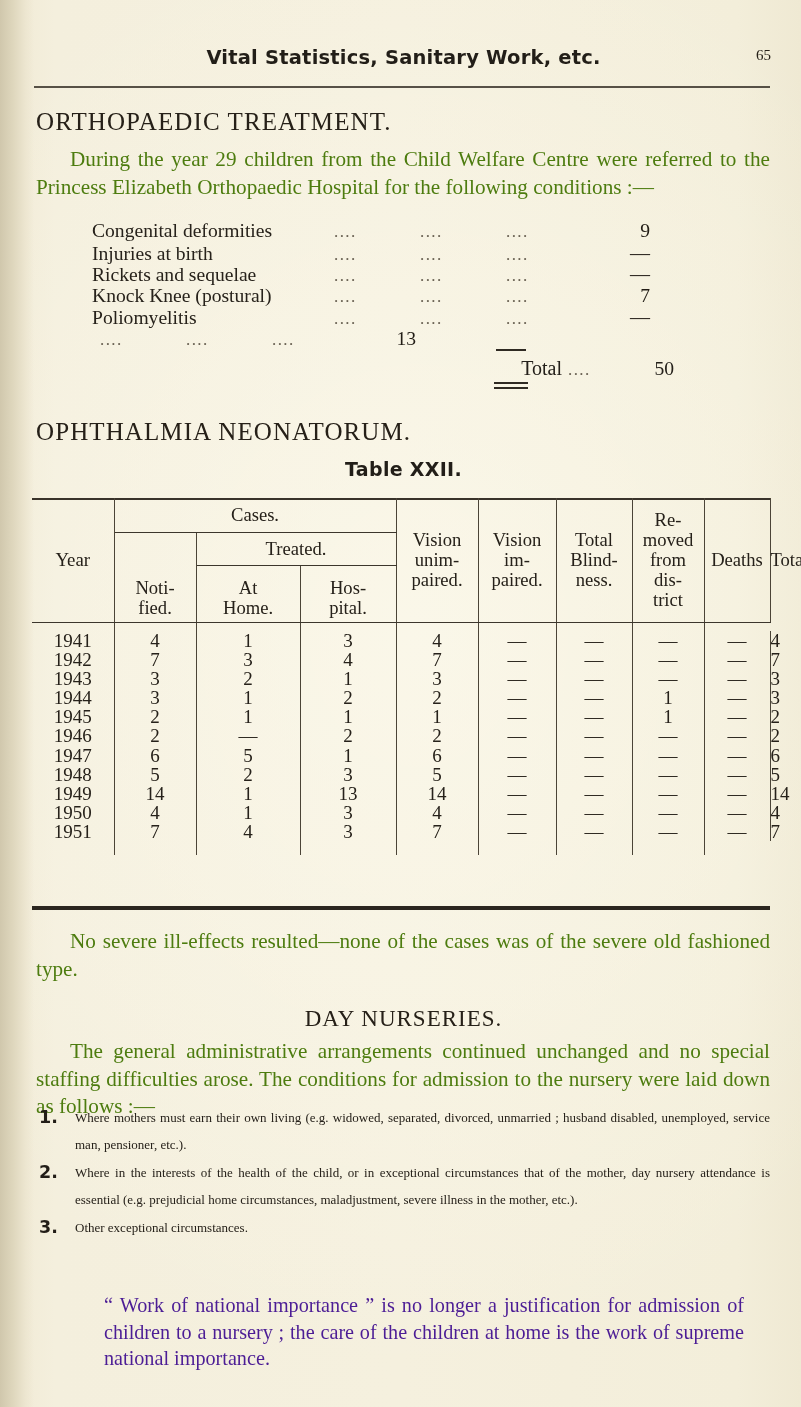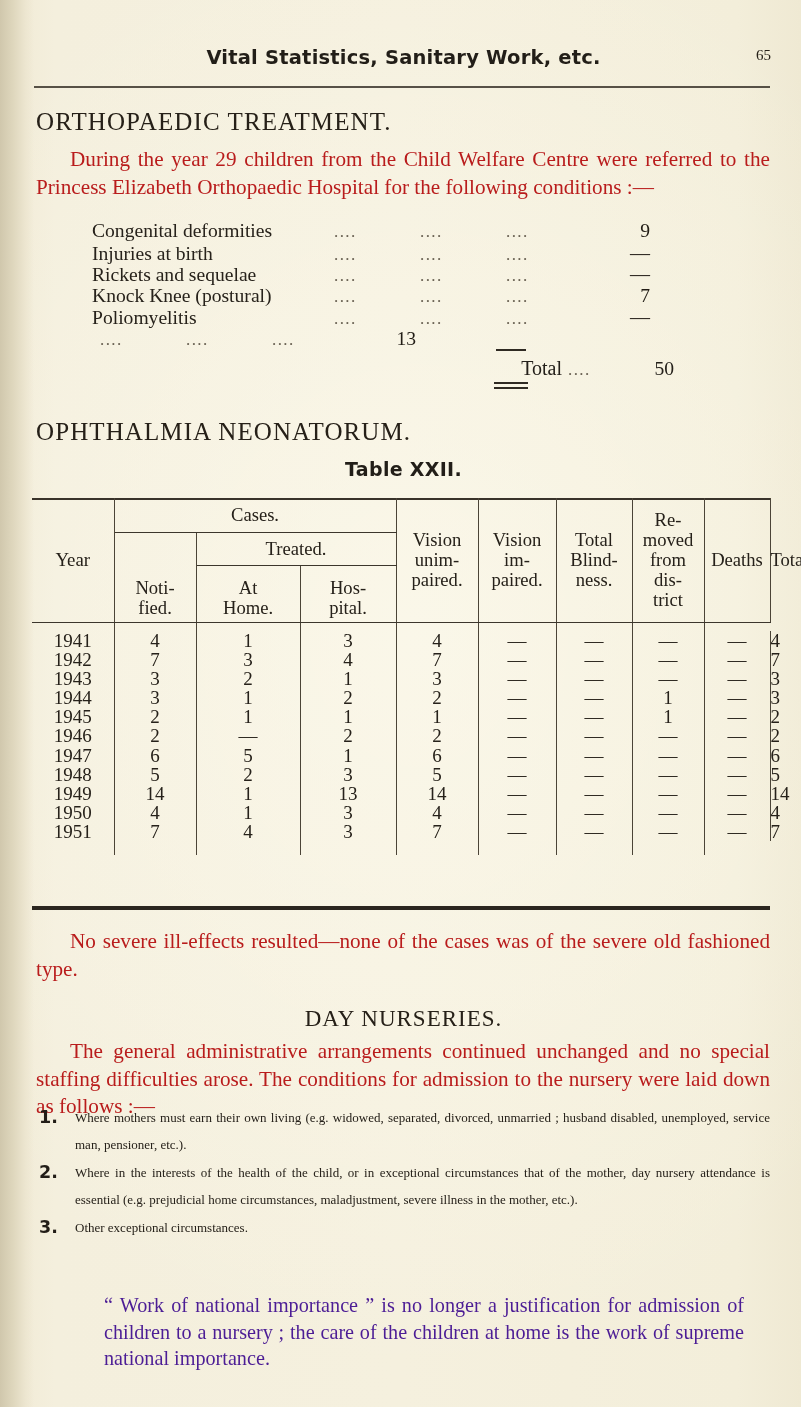--- a/index.html
+++ b/index.html
@@ -101,7 +101,7 @@
     line-height: 27.5px;
     text-align: justify;
     text-align-last: left;
-    color: #b91c1c;
+    color: #4d7c0f;
   }
   p.body.indent { text-indent: 34px; }
 

